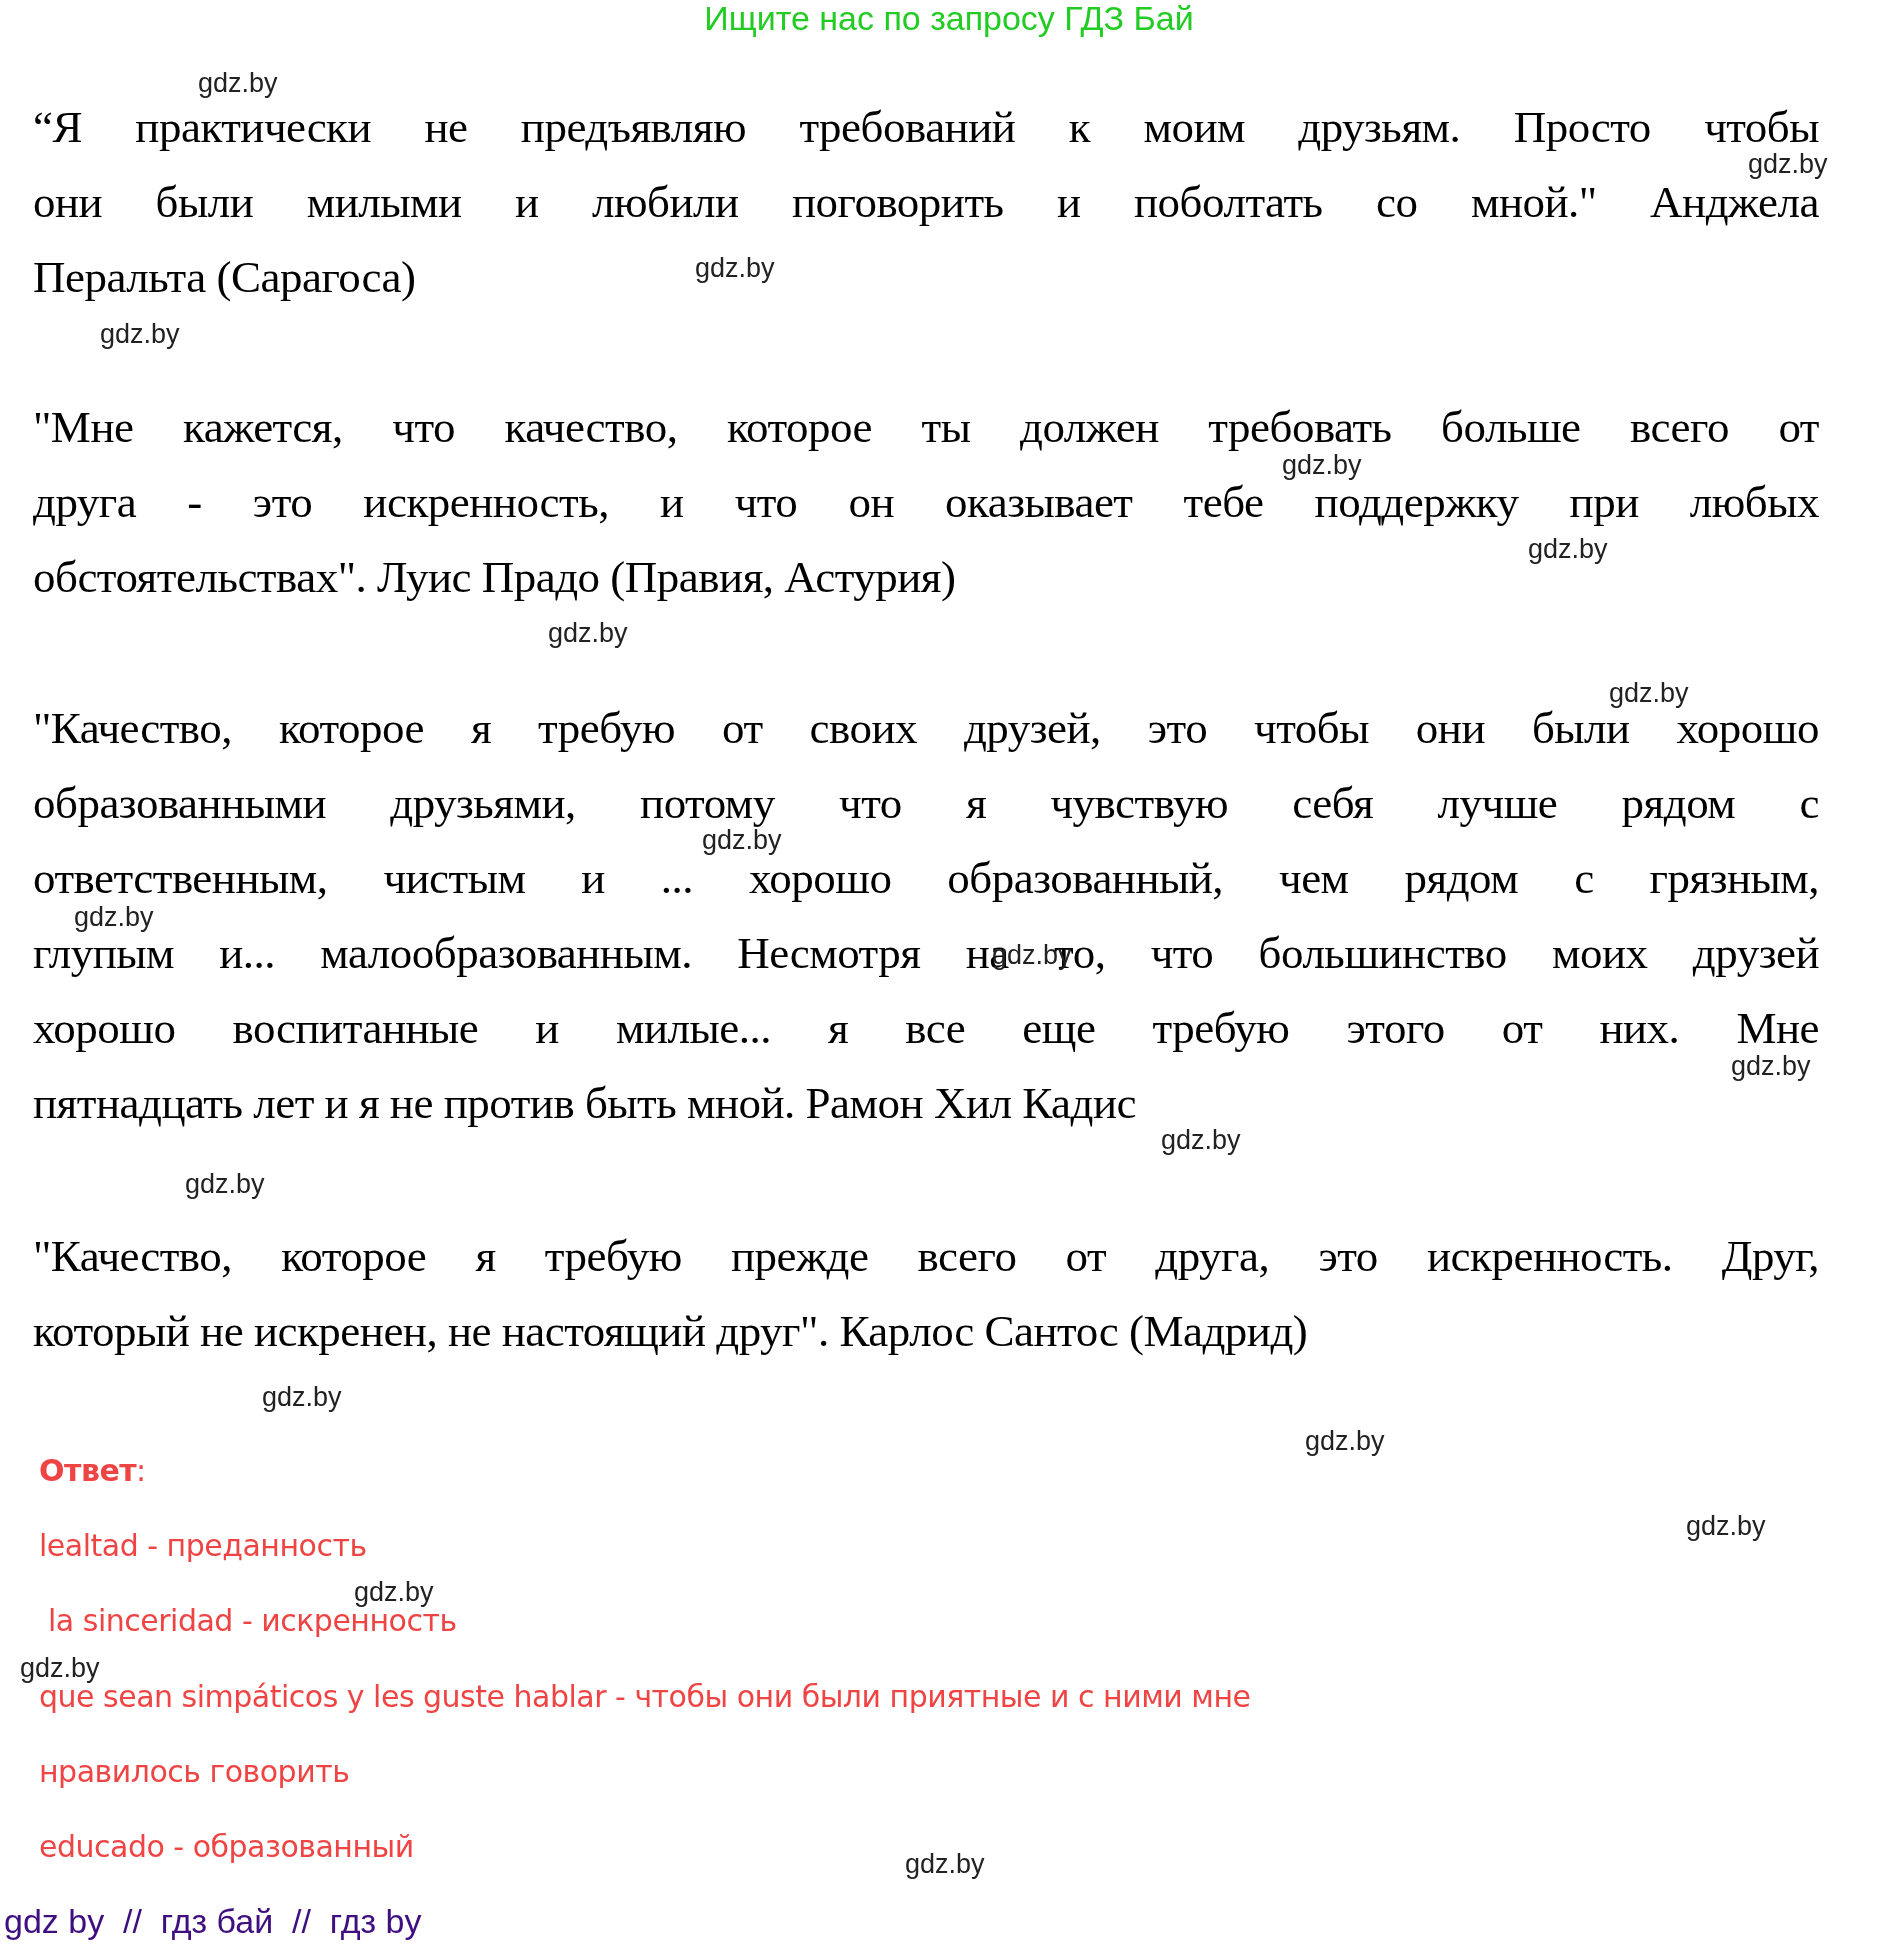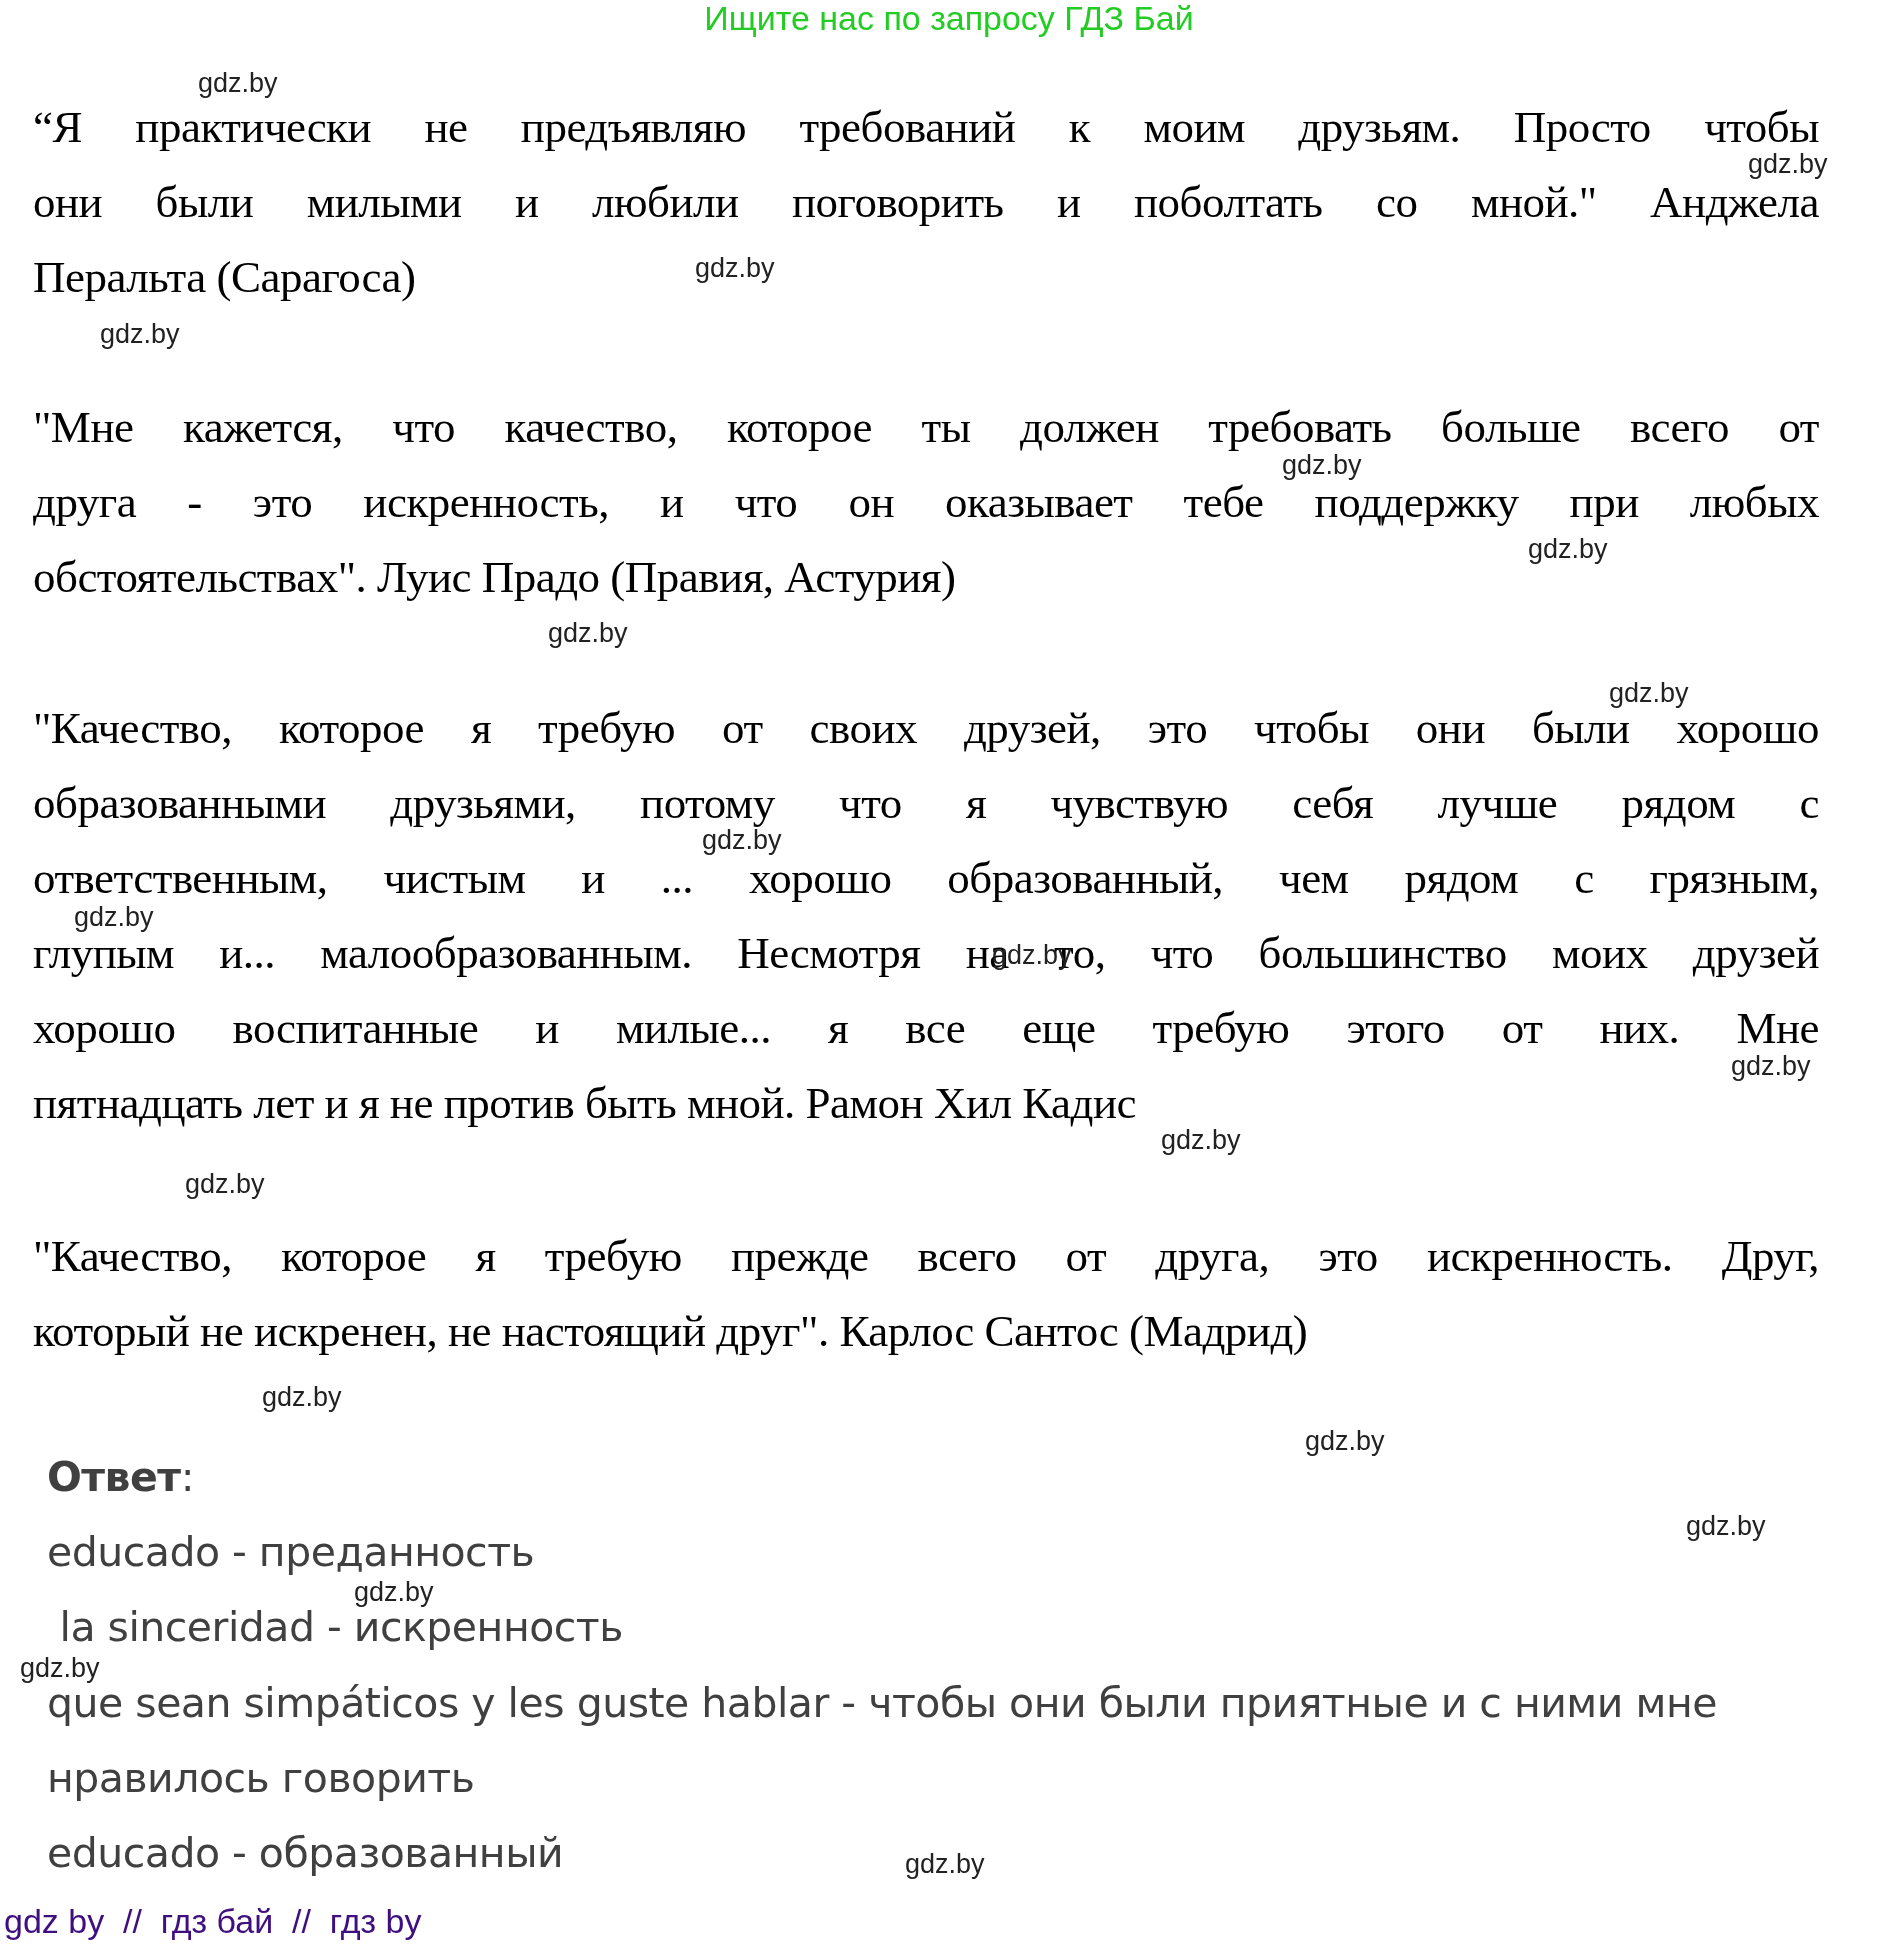--- a/index.html
+++ b/index.html
@@ -15,7 +15,7 @@
   .line { display:block; white-space:nowrap; }
   .jline { display:block; text-align:justify; text-align-last:justify; white-space:normal; }
   .wm { position:absolute; font-size:27px; color:#222; font-family:"Liberation Sans", sans-serif; }
-  .ans { position:absolute; left:47px; font-size:41px; color:#404040; font-family:"DejaVu Sans", sans-serif;
+  .ans { position:absolute; left:39px; font-size:30px; color:#ef4444; font-family:"DejaVu Sans", sans-serif;
          white-space:nowrap; letter-spacing:-0.5px; }
   .bold { font-weight:bold; }
 </style>

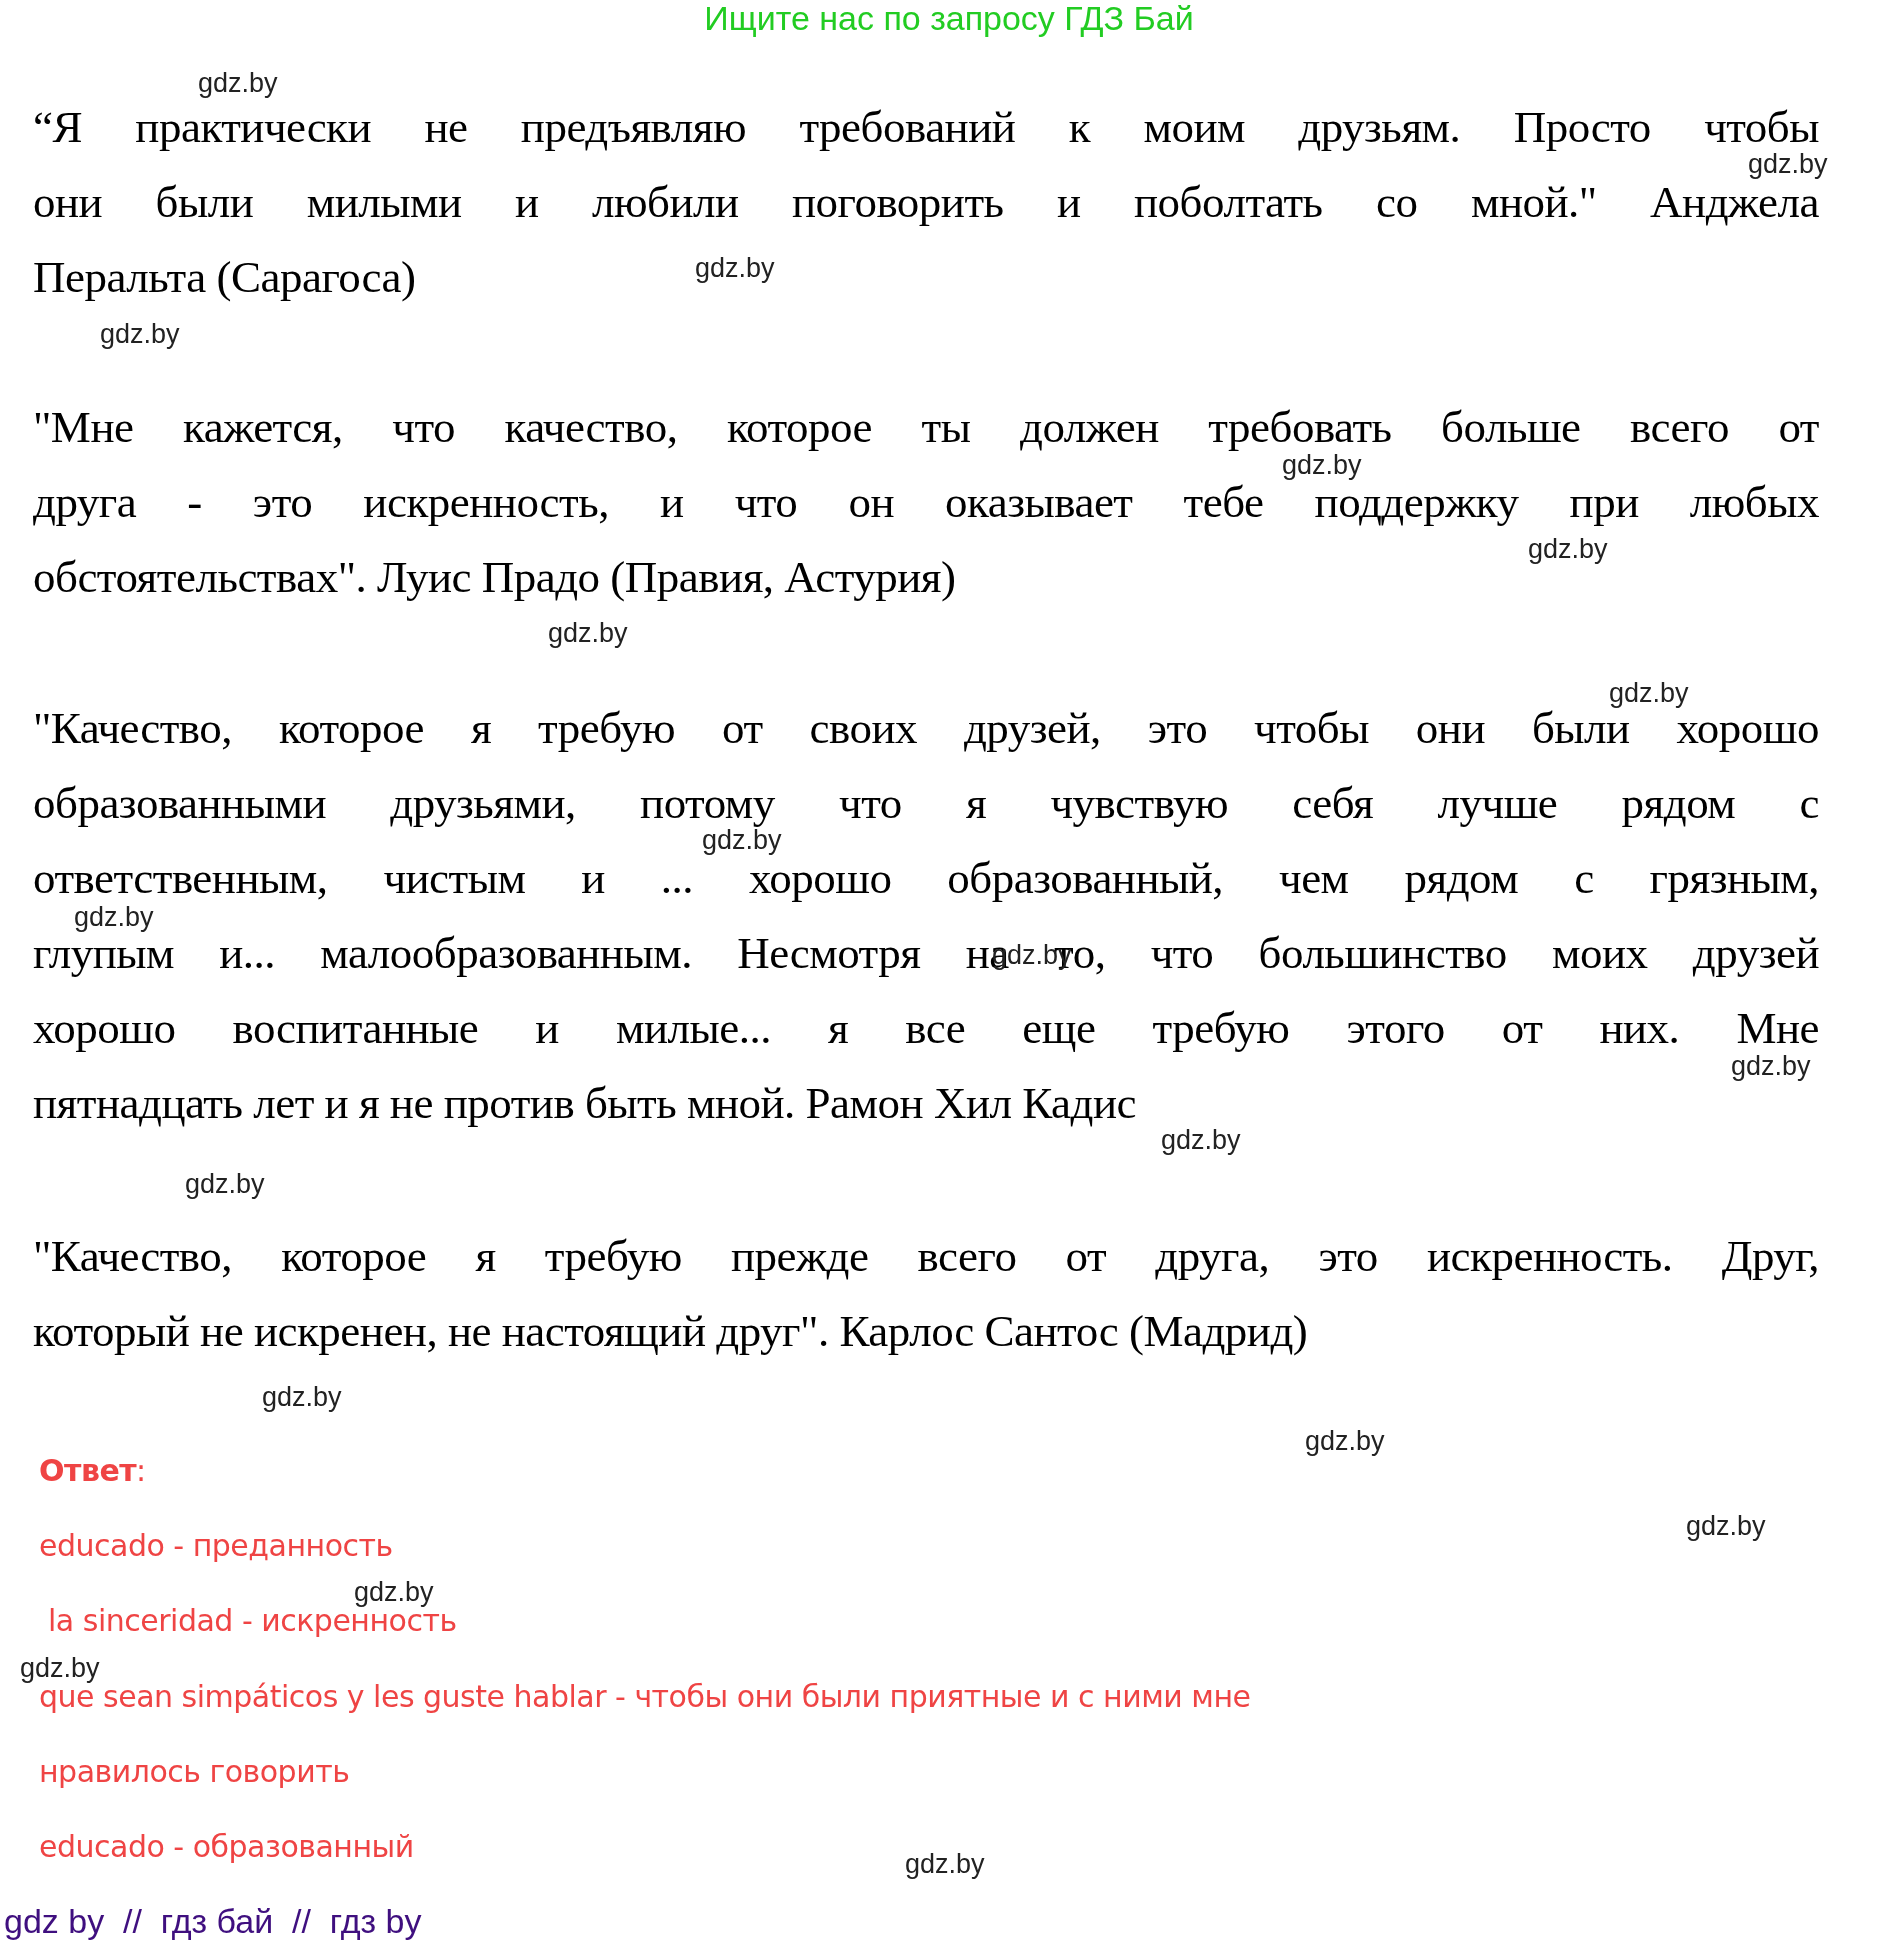--- a/index.html
+++ b/index.html
@@ -51,7 +51,7 @@
 </div>
 
 <div class="ans" style="top:1453px;"><span class="bold">Ответ</span><span>:</span></div>
-<div class="ans" style="top:1528px;">educado - преданность</div>
+<div class="ans" style="top:1528px;">lealtad - преданность</div>
 <div class="ans" style="top:1603px; white-space:pre;text-align:right;"> la sinceridad - искренность</div>
 <div class="ans" style="top:1679px;">que sean simpáticos y les guste hablar - чтобы они были приятные и с ними мне</div>
 <div class="ans" style="top:1754px;">нравилось говорить</div>

